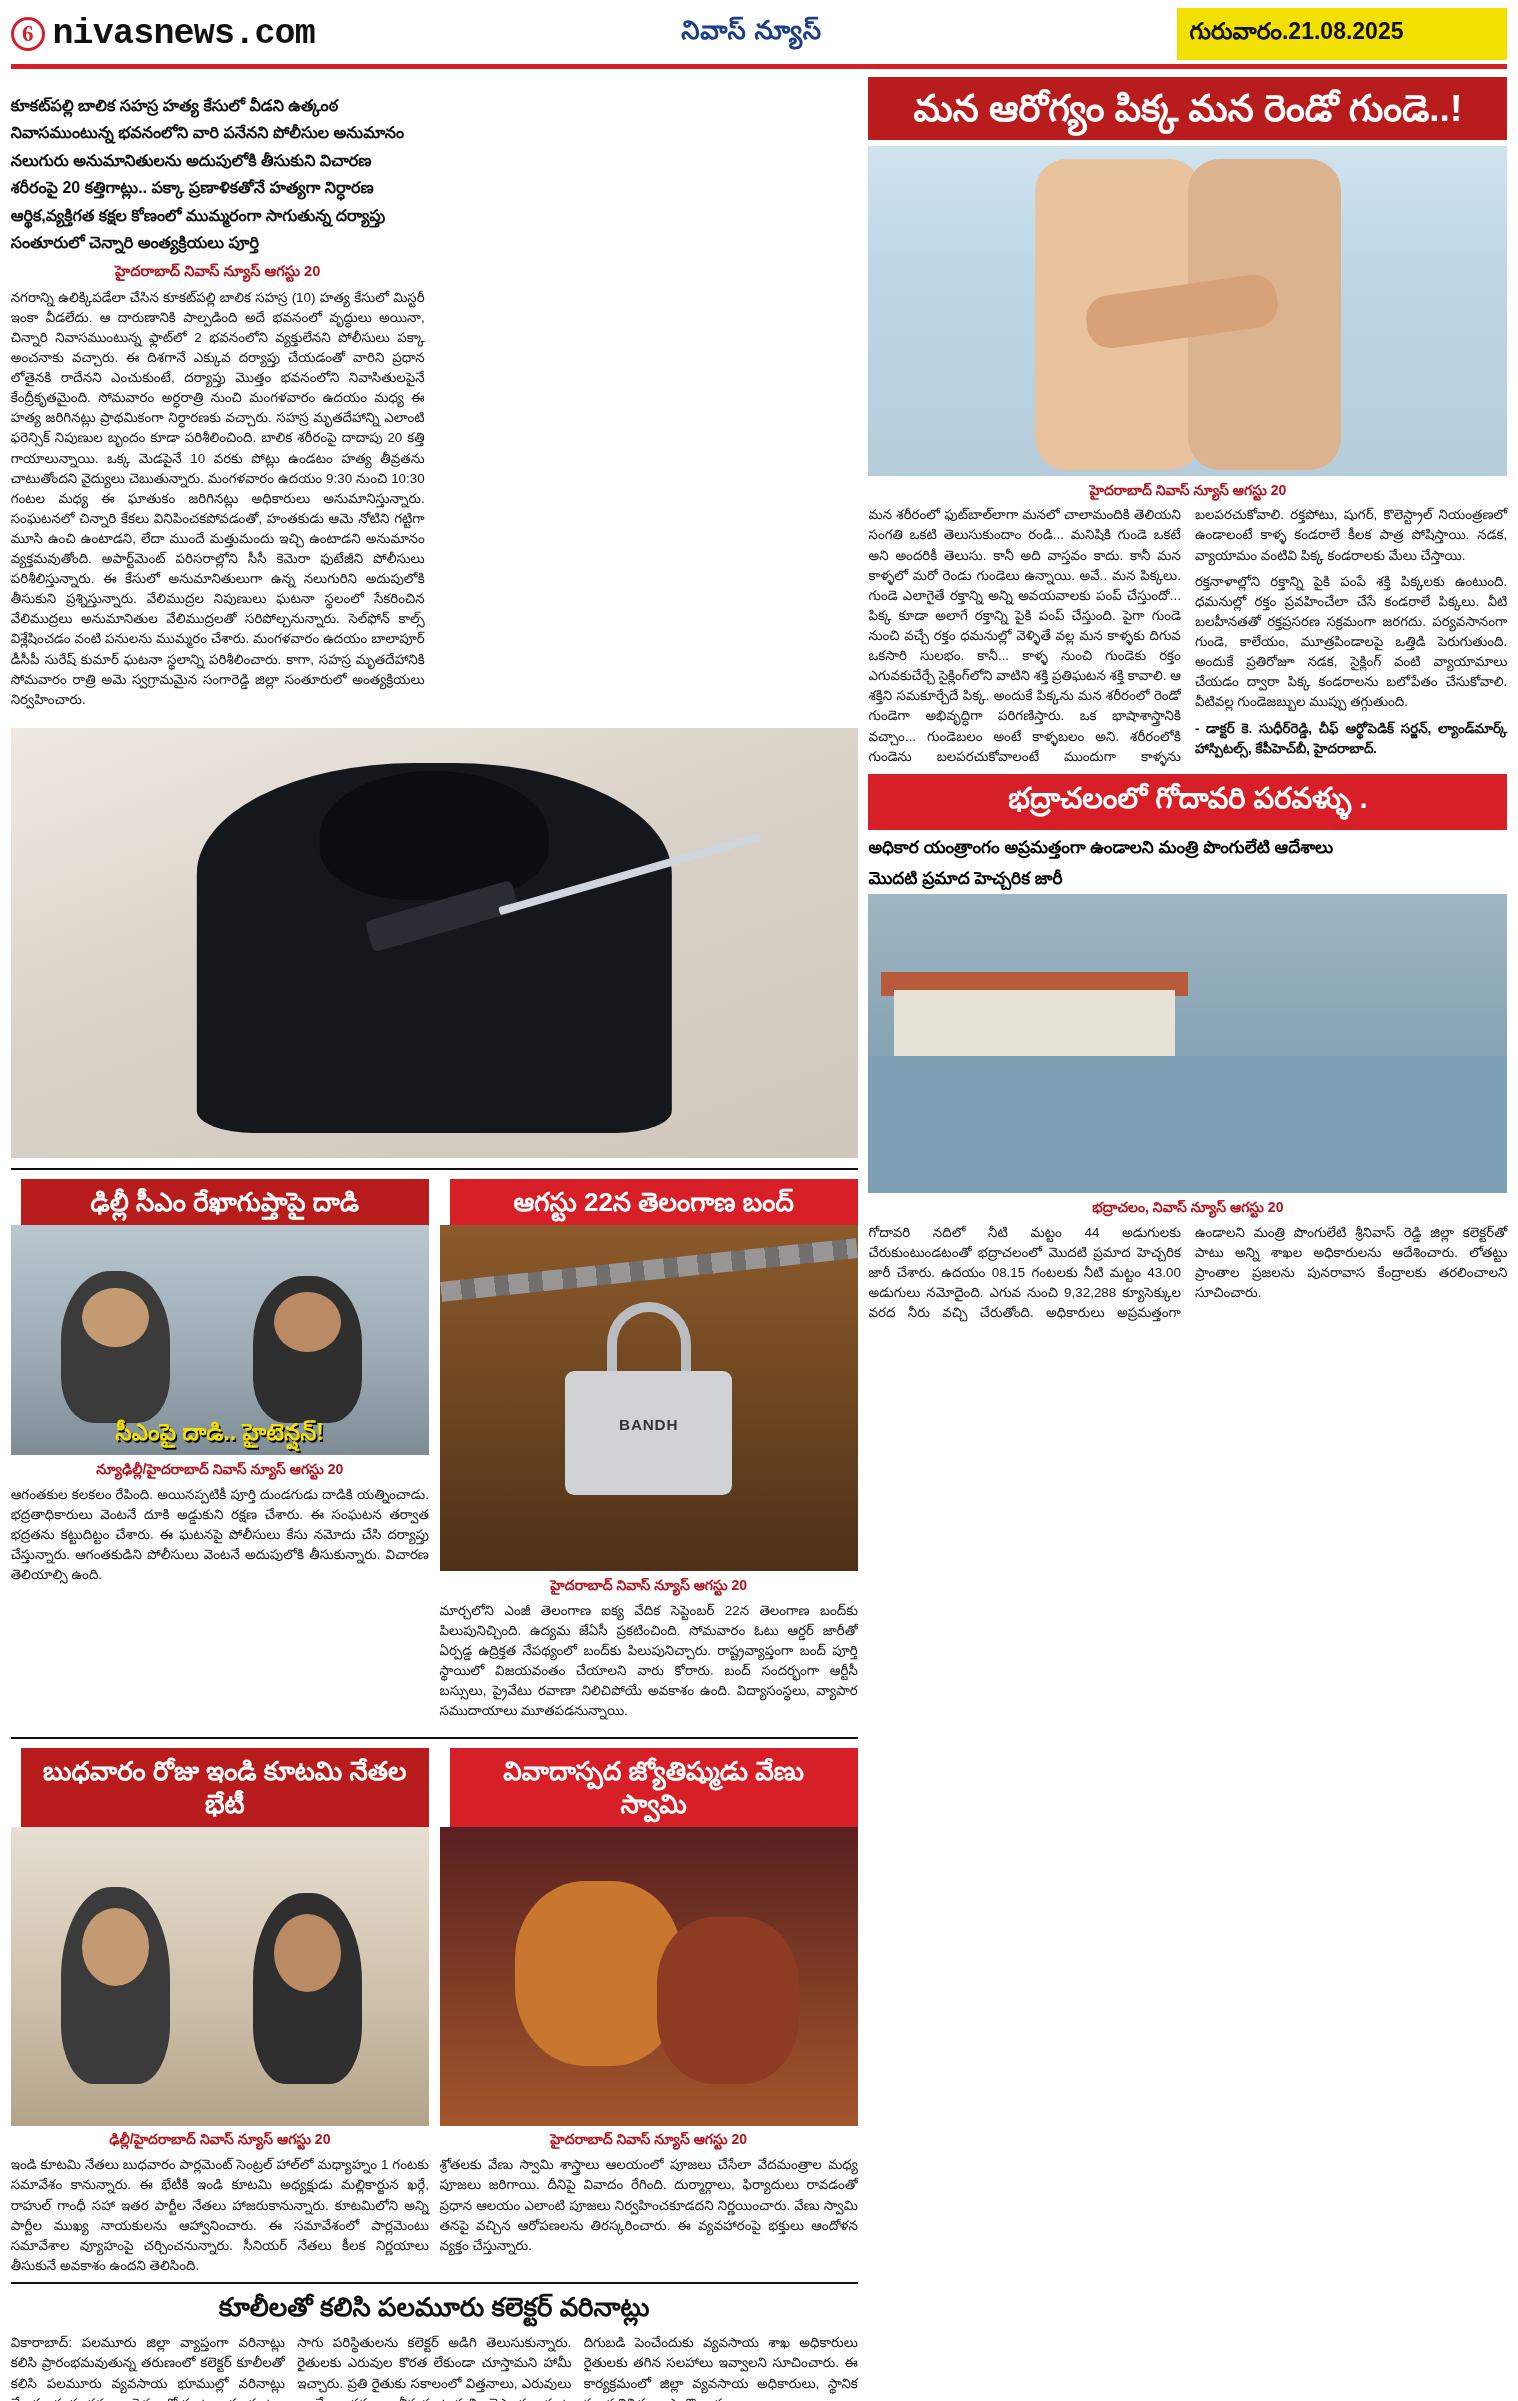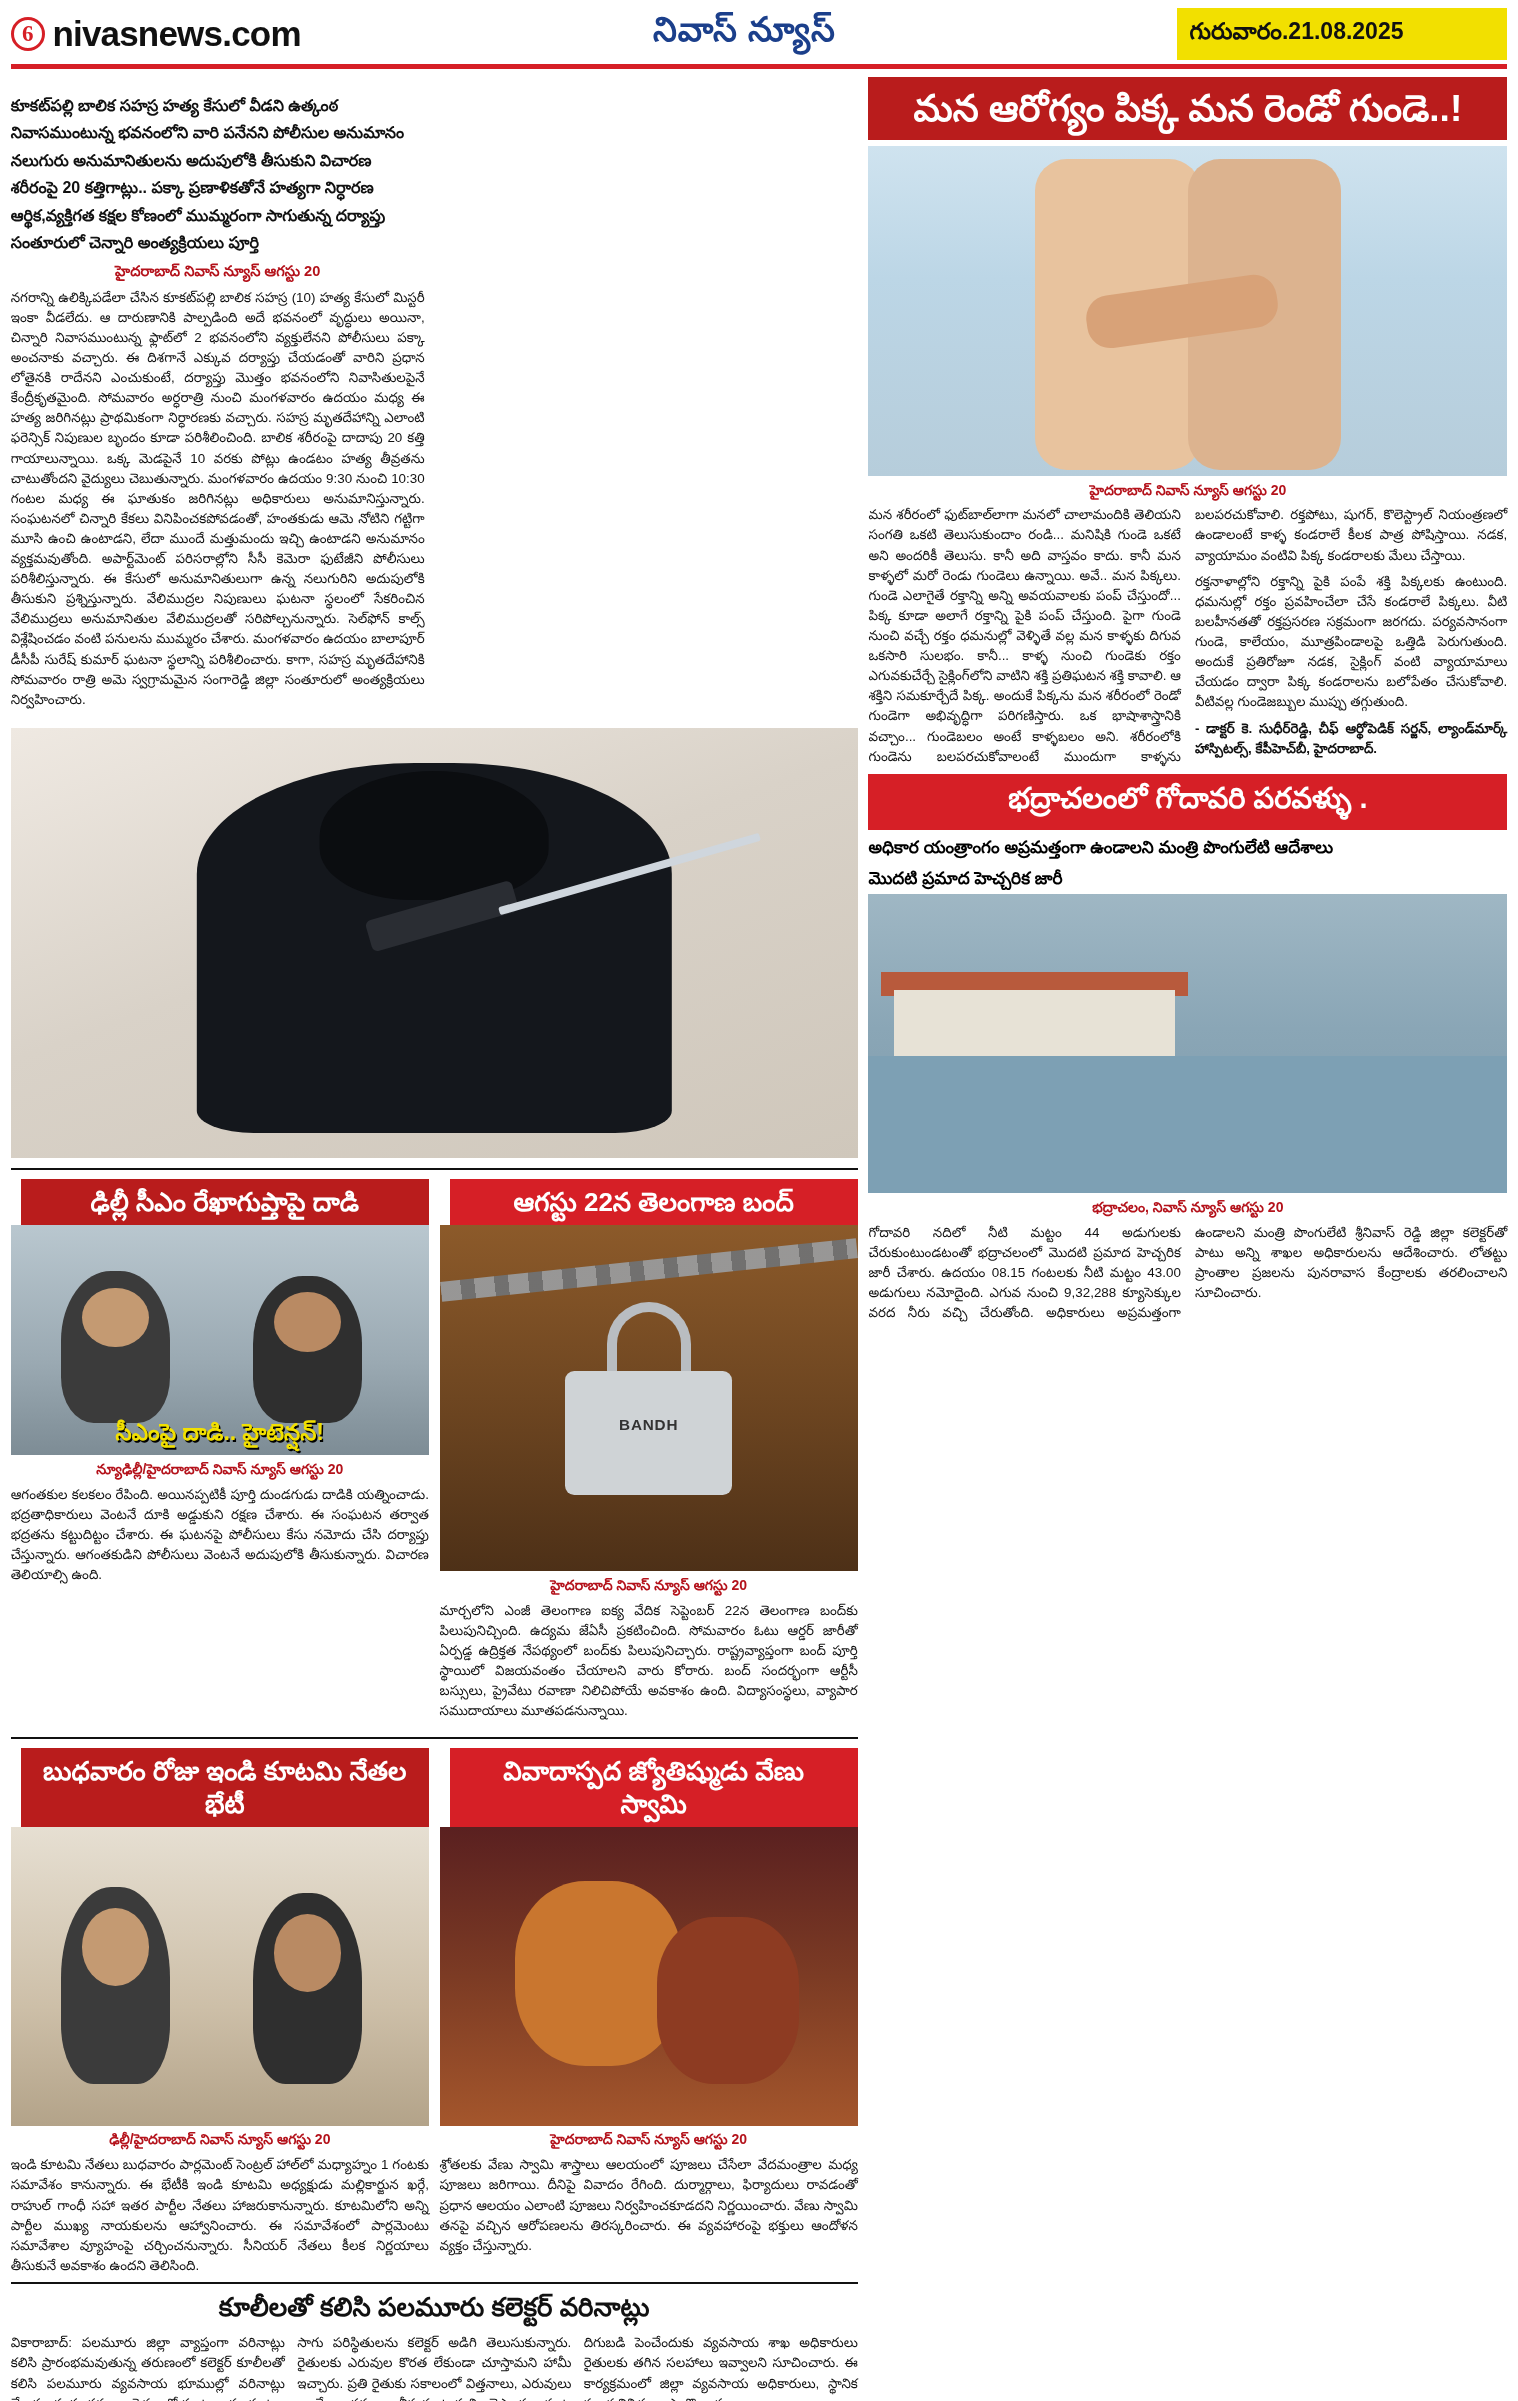--- a/index.html
+++ b/index.html
@@ -21,7 +21,7 @@
     font-family:"Liberation Serif", serif;
   }
   .mh-title {
-    font-family:Liberation Sans, sans-serif; font-weight:bold; font-size:35px; letter-spacing:-0.8px;
+    font-family:Liberation Mono, monospace; font-weight:bold; font-size:35px; letter-spacing:-0.8px;
     color:#111;
   }
   .mh-center { flex:1; display:flex; align-items:center; justify-content:center; }

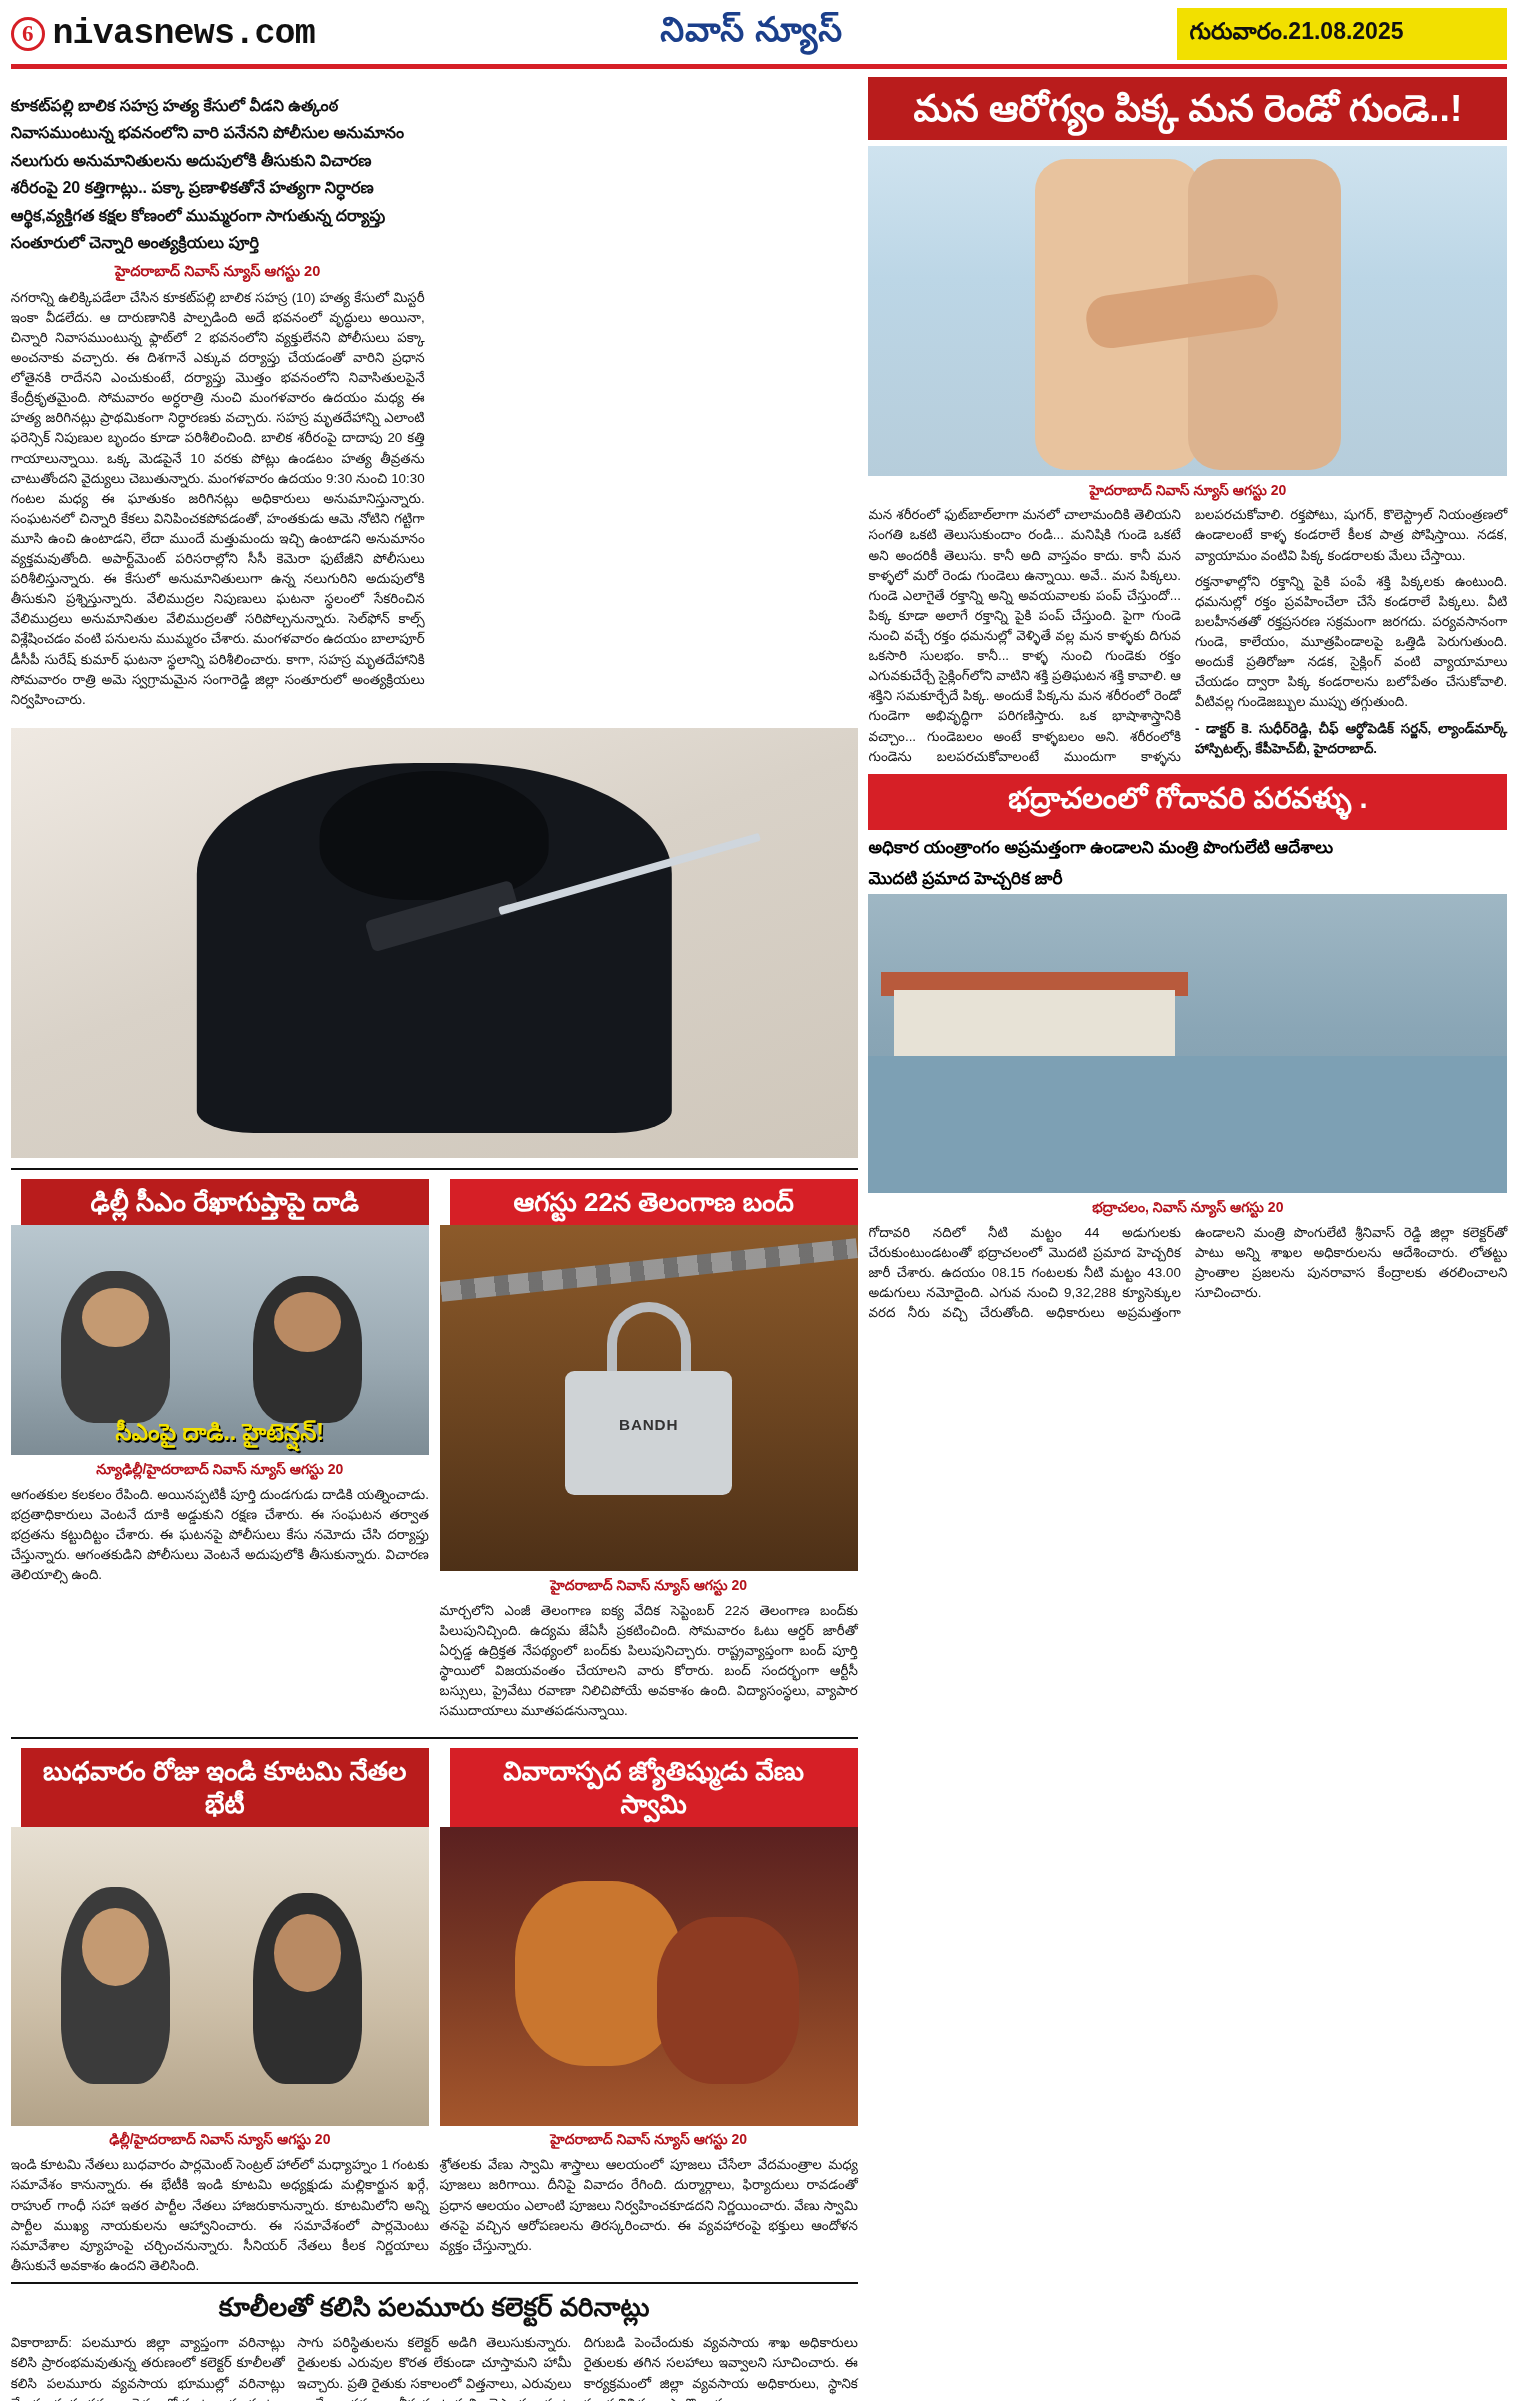--- a/index.html
+++ b/index.html
@@ -26,7 +26,7 @@
   }
   .mh-center { flex:1; display:flex; align-items:center; justify-content:center; }
   .mh-center .tel {
-    font-size:34px; font-weight:bold; color:#1b3f8b; letter-spacing:0.8px;
+    font-size:26px; font-weight:bold; color:#1b3f8b; letter-spacing:0.8px;
   }
   .mh-right {
     background:#f2e000; display:flex; align-items:center; padding:0 12.3px; min-width:330px;

